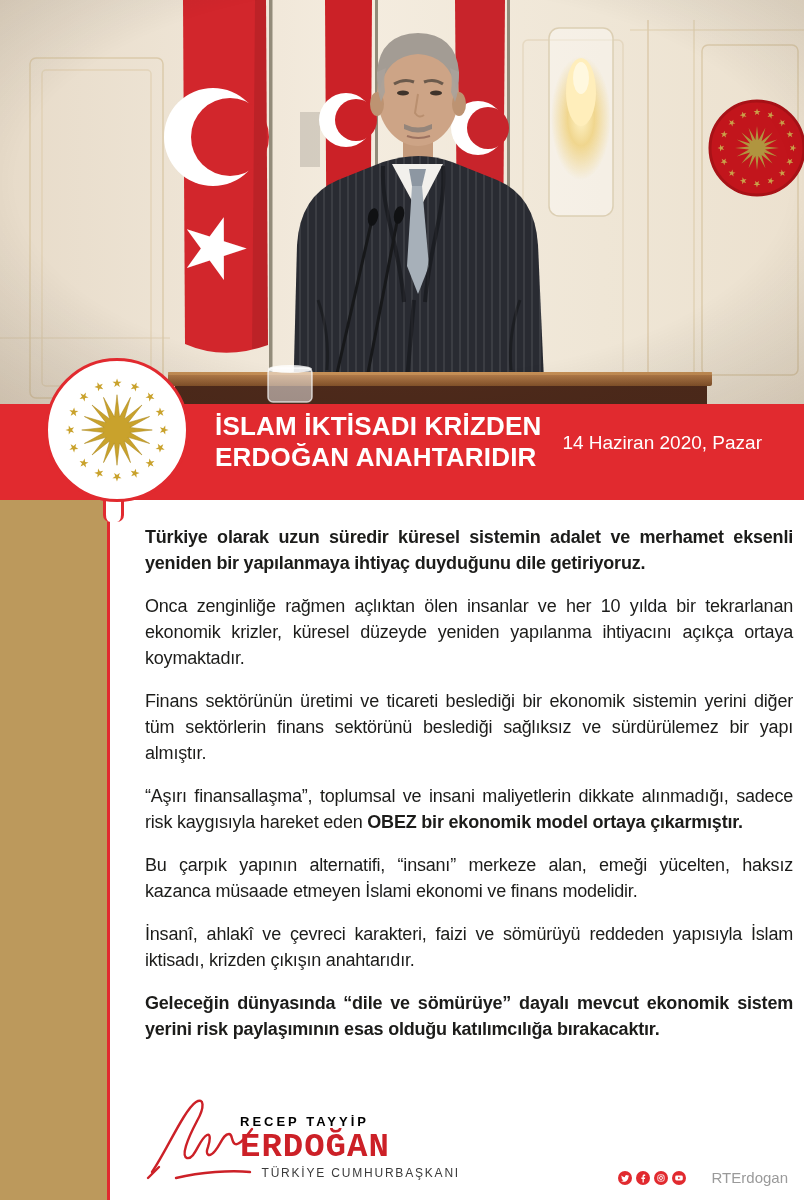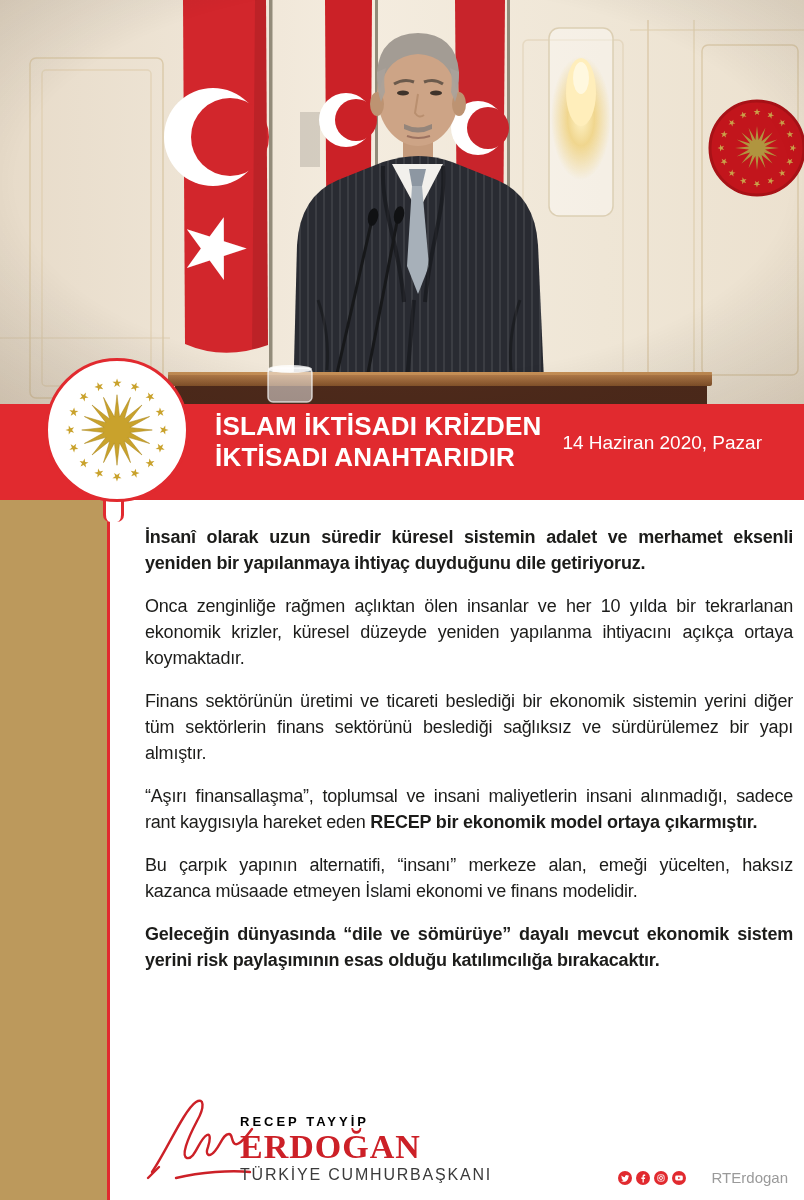--- a/index.html
+++ b/index.html
@@ -211,7 +211,7 @@
   <div class="banner">
     <div class="banner-title">
       <div>İSLAM İKTİSADI KRİZDEN</div>
-      <div>İKTİSADI ANAHTARIDIR</div>
+      <div>ERDOĞAN ANAHTARIDIR</div>
     </div>
     <div class="banner-date">14 Haziran 2020, Pazar</div>
   </div>

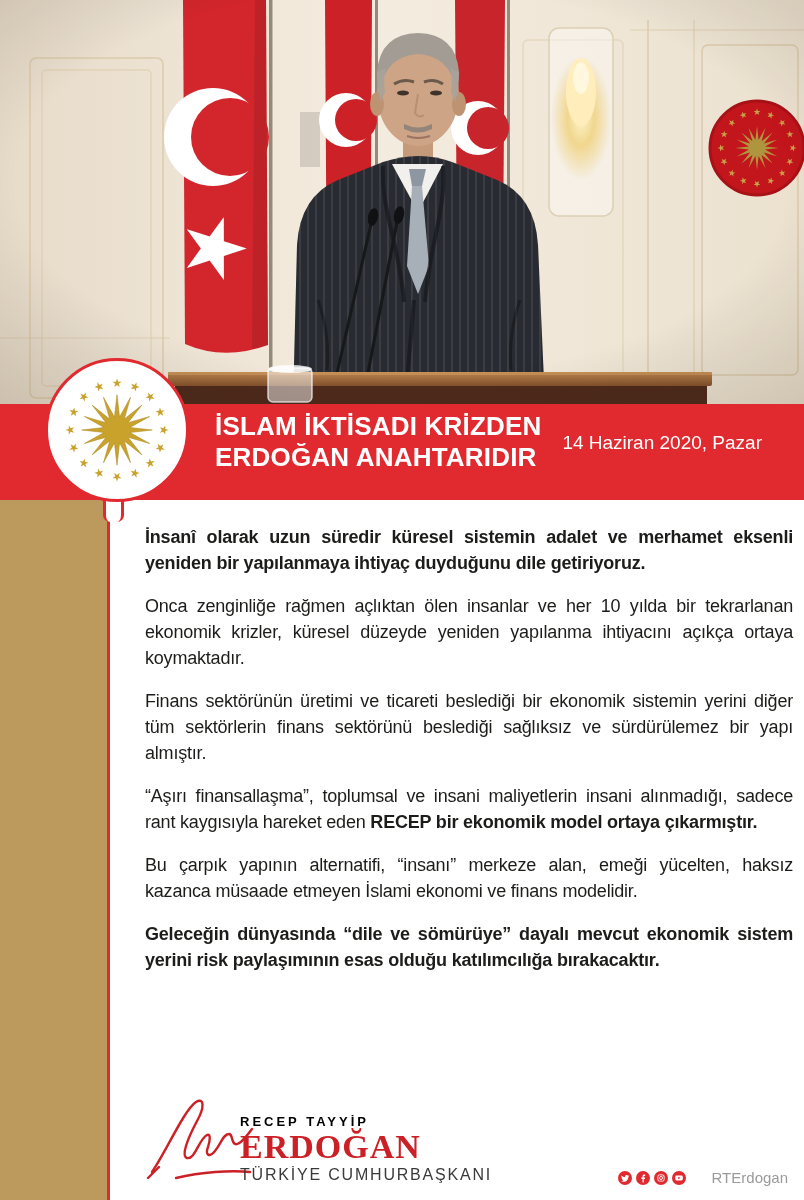--- a/index.html
+++ b/index.html
@@ -244,7 +244,7 @@
   <div class="stripe"></div>
 
   <div class="content">
-      <p><span class="b">İnsanî olarak uzun süredir küresel sistemin adalet ve merhamet eksenli yeniden bir yapılanmaya ihtiyaç duyduğunu dile getiriyoruz.</span></p>
+      <p><span class="b">Türkiye olarak uzun süredir küresel sistemin adalet ve merhamet eksenli yeniden bir yapılanmaya ihtiyaç duyduğunu dile getiriyoruz.</span></p>
       <p><span>Onca zenginliğe rağmen açlıktan ölen insanlar ve her 10 yılda bir tekrarlanan ekonomik krizler, küresel düzeyde yeniden yapılanma ihtiyacını açıkça ortaya koymaktadır.</span></p>
       <p><span>Finans sektörünün üretimi ve ticareti beslediği bir ekonomik sistemin yerini diğer tüm sektörlerin finans sektörünü beslediği sağlıksız ve sürdürülemez bir yapı almıştır.</span></p>
       <p><span>“Aşırı finansallaşma”, toplumsal ve insani maliyetlerin insani alınmadığı, sadece rant kaygısıyla hareket eden </span><span class="b">RECEP bir ekonomik model ortaya çıkarmıştır.</span></p>

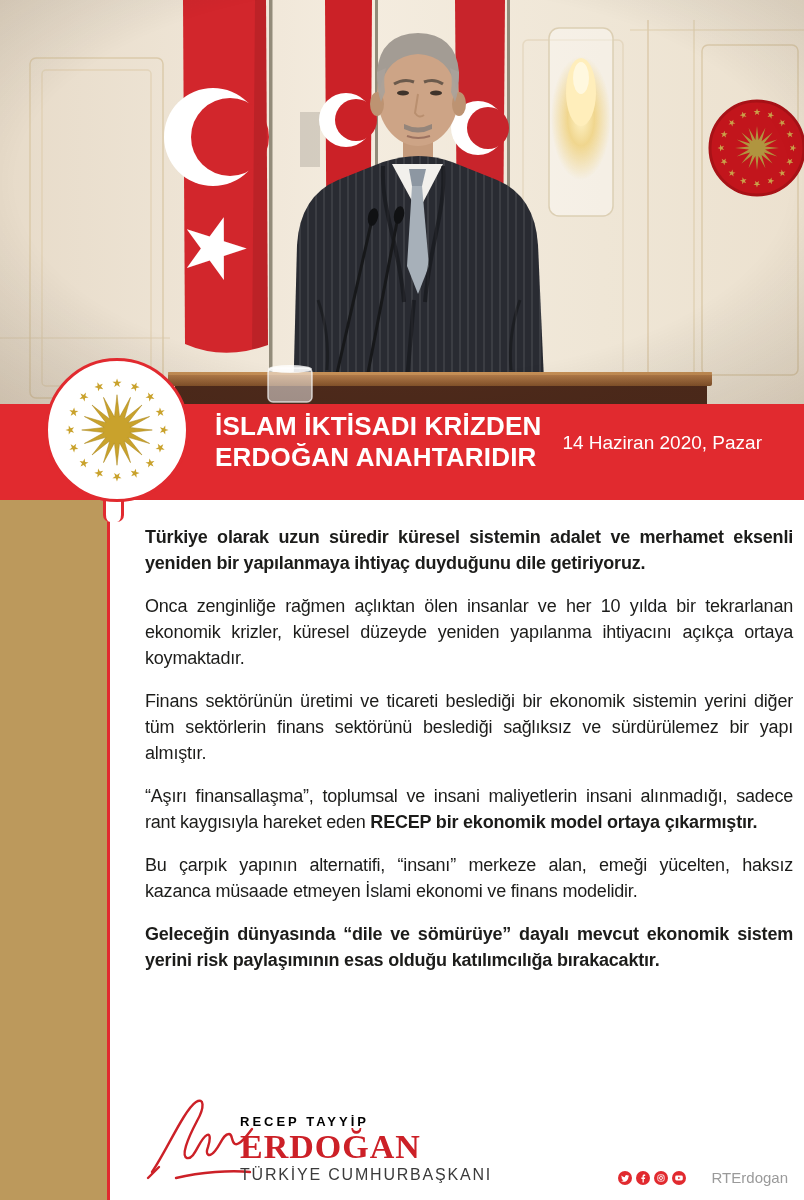--- a/index.html
+++ b/index.html
@@ -247,7 +247,7 @@
       <p><span class="b">Türkiye olarak uzun süredir küresel sistemin adalet ve merhamet eksenli yeniden bir yapılanmaya ihtiyaç duyduğunu dile getiriyoruz.</span></p>
       <p><span>Onca zenginliğe rağmen açlıktan ölen insanlar ve her 10 yılda bir tekrarlanan ekonomik krizler, küresel düzeyde yeniden yapılanma ihtiyacını açıkça ortaya koymaktadır.</span></p>
       <p><span>Finans sektörünün üretimi ve ticareti beslediği bir ekonomik sistemin yerini diğer tüm sektörlerin finans sektörünü beslediği sağlıksız ve sürdürülemez bir yapı almıştır.</span></p>
-      <p><span>“Aşırı finansallaşma”, toplumsal ve insani maliyetlerin insani alınmadığı, sadece rant kaygısıyla hareket eden </span><span class="b">RECEP bir ekonomik model ortaya çıkarmıştır.</span></p>
+      <p><span>“Aşırı finansallaşma”, toplumsal ve insani maliyetlerin dikkate alınmadığı, sadece risk kaygısıyla hareket eden </span><span class="b">RECEP bir ekonomik model ortaya çıkarmıştır.</span></p>
       <p><span>Bu çarpık yapının alternatifi, “insanı” merkeze alan, emeği yücelten, haksız kazanca müsaade etmeyen İslami ekonomi ve finans modelidir.</span></p>
       <p><span class="b">Geleceğin dünyasında “dile ve sömürüye” dayalı mevcut ekonomik sistem yerini risk paylaşımının esas olduğu katılımcılığa bırakacaktır.</span></p>
     </div>

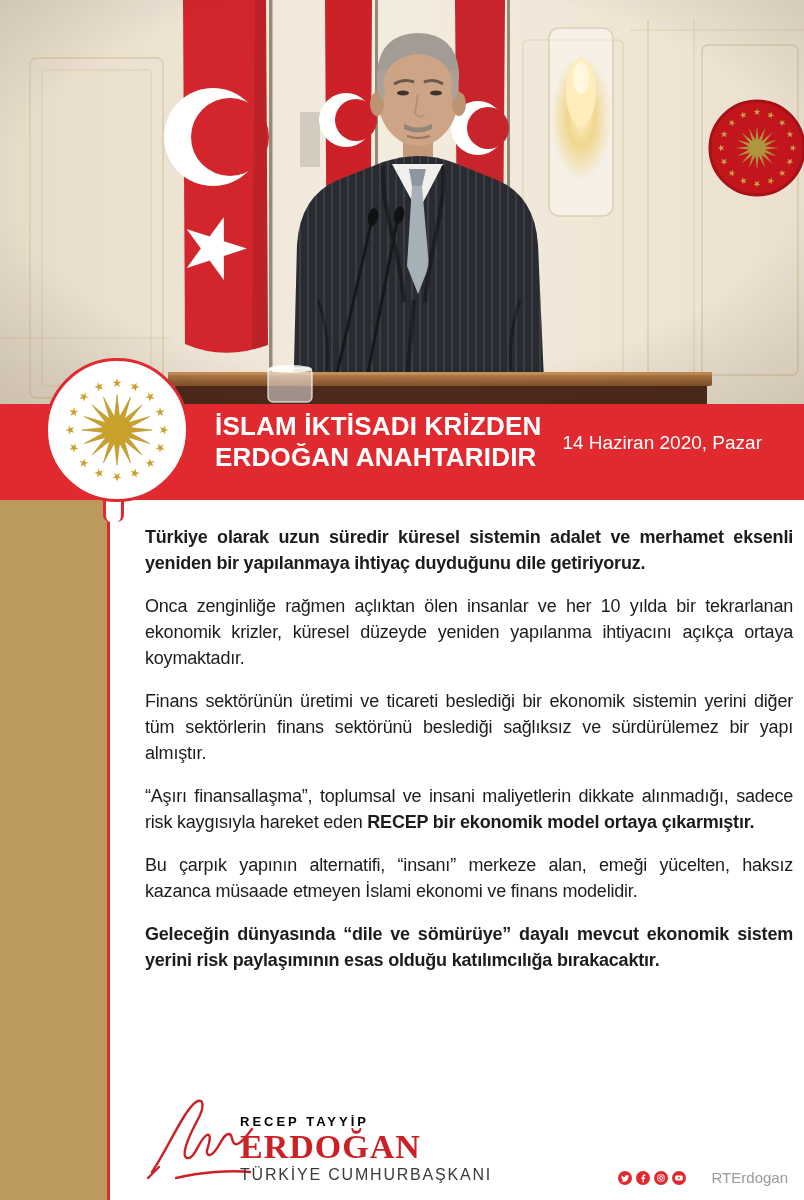--- a/index.html
+++ b/index.html
@@ -247,7 +247,7 @@
       <p><span class="b">Türkiye olarak uzun süredir küresel sistemin adalet ve merhamet eksenli yeniden bir yapılanmaya ihtiyaç duyduğunu dile getiriyoruz.</span></p>
       <p><span>Onca zenginliğe rağmen açlıktan ölen insanlar ve her 10 yılda bir tekrarlanan ekonomik krizler, küresel düzeyde yeniden yapılanma ihtiyacını açıkça ortaya koymaktadır.</span></p>
       <p><span>Finans sektörünün üretimi ve ticareti beslediği bir ekonomik sistemin yerini diğer tüm sektörlerin finans sektörünü beslediği sağlıksız ve sürdürülemez bir yapı almıştır.</span></p>
-      <p><span>“Aşırı finansallaşma”, toplumsal ve insani maliyetlerin dikkate alınmadığı, sadece risk kaygısıyla hareket eden </span><span class="b">RECEP bir ekonomik model ortaya çıkarmıştır.</span></p>
+      <p><span>“Aşırı finansallaşma”, toplumsal ve insani maliyetlerin dikkate alınmadığı, sadece risk kaygısıyla hareket eden </span><span class="b">OBEZ bir ekonomik model ortaya çıkarmıştır.</span></p>
       <p><span>Bu çarpık yapının alternatifi, “insanı” merkeze alan, emeği yücelten, haksız kazanca müsaade etmeyen İslami ekonomi ve finans modelidir.</span></p>
       <p><span class="b">Geleceğin dünyasında “dile ve sömürüye” dayalı mevcut ekonomik sistem yerini risk paylaşımının esas olduğu katılımcılığa bırakacaktır.</span></p>
     </div>

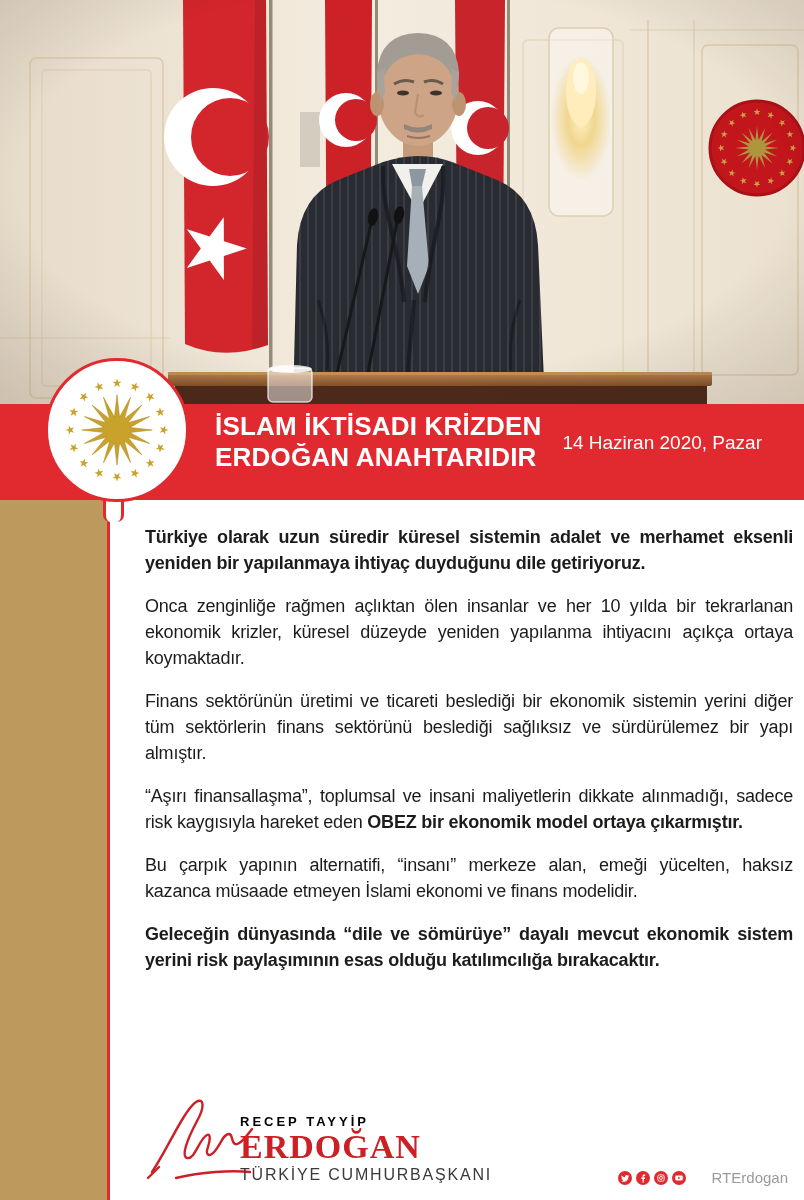--- a/index.html
+++ b/index.html
@@ -249,6 +249,7 @@
       <p><span>Finans sektörünün üretimi ve ticareti beslediği bir ekonomik sistemin yerini diğer tüm sektörlerin finans sektörünü beslediği sağlıksız ve sürdürülemez bir yapı almıştır.</span></p>
       <p><span>“Aşırı finansallaşma”, toplumsal ve insani maliyetlerin dikkate alınmadığı, sadece risk kaygısıyla hareket eden </span><span class="b">OBEZ bir ekonomik model ortaya çıkarmıştır.</span></p>
       <p><span>Bu çarpık yapının alternatifi, “insanı” merkeze alan, emeği yücelten, haksız kazanca müsaade etmeyen İslami ekonomi ve finans modelidir.</span></p>
+      <p><span>İnsanî, ahlakî ve çevreci karakteri, faizi ve sömürüyü reddeden yapısıyla İslam iktisadı, krizden çıkışın anahtarıdır.</span></p>
       <p><span class="b">Geleceğin dünyasında “dile ve sömürüye” dayalı mevcut ekonomik sistem yerini risk paylaşımının esas olduğu katılımcılığa bırakacaktır.</span></p>
     </div>
 

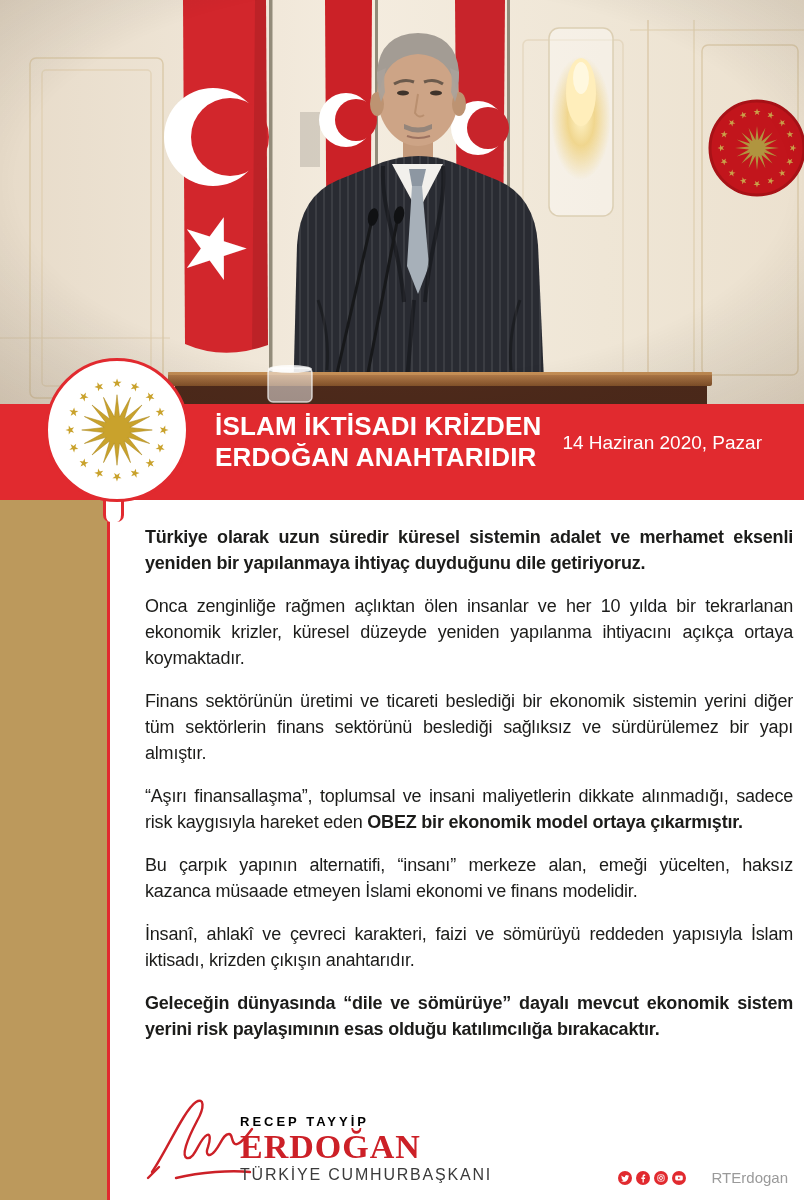--- a/index.html
+++ b/index.html
@@ -39,7 +39,7 @@
   .sig-squiggle{position:absolute;left:0;top:4px;}
   .sig-names{position:absolute;left:94px;top:28px;width:220px;}
   .sig-first{font-size:13px;font-weight:700;letter-spacing:3px;color:#000000;white-space:nowrap;}
-  .sig-sur{font-family:Liberation Serif, serif;font-size:34px;font-weight:700;color:#cc2027;
+  .sig-sur{font-family:Liberation Mono, monospace;font-size:34px;font-weight:700;color:#cc2027;
            letter-spacing:1px;line-height:36px;white-space:nowrap;}
   .sig-title{font-size:16px;font-weight:500;letter-spacing:1.8px;color:#3a3a3a;text-align:center;
              margin-top:1px;white-space:nowrap;}

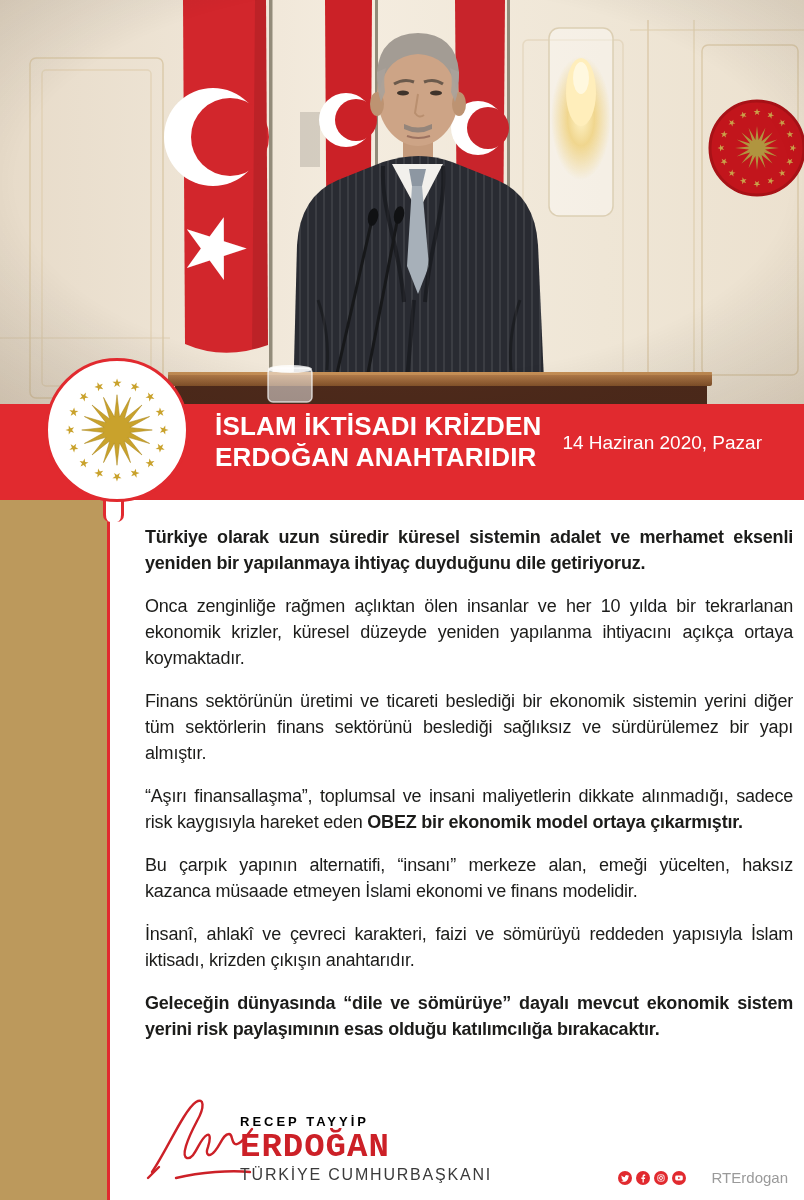--- a/index.html
+++ b/index.html
@@ -41,7 +41,7 @@
   .sig-first{font-size:13px;font-weight:700;letter-spacing:3px;color:#000000;white-space:nowrap;}
   .sig-sur{font-family:Liberation Mono, monospace;font-size:34px;font-weight:700;color:#cc2027;
            letter-spacing:1px;line-height:36px;white-space:nowrap;}
-  .sig-title{font-size:16px;font-weight:500;letter-spacing:1.8px;color:#3a3a3a;text-align:center;
+  .sig-title{font-size:12px;font-weight:500;letter-spacing:1.8px;color:#3a3a3a;text-align:right;
              margin-top:1px;white-space:nowrap;}
 
   

